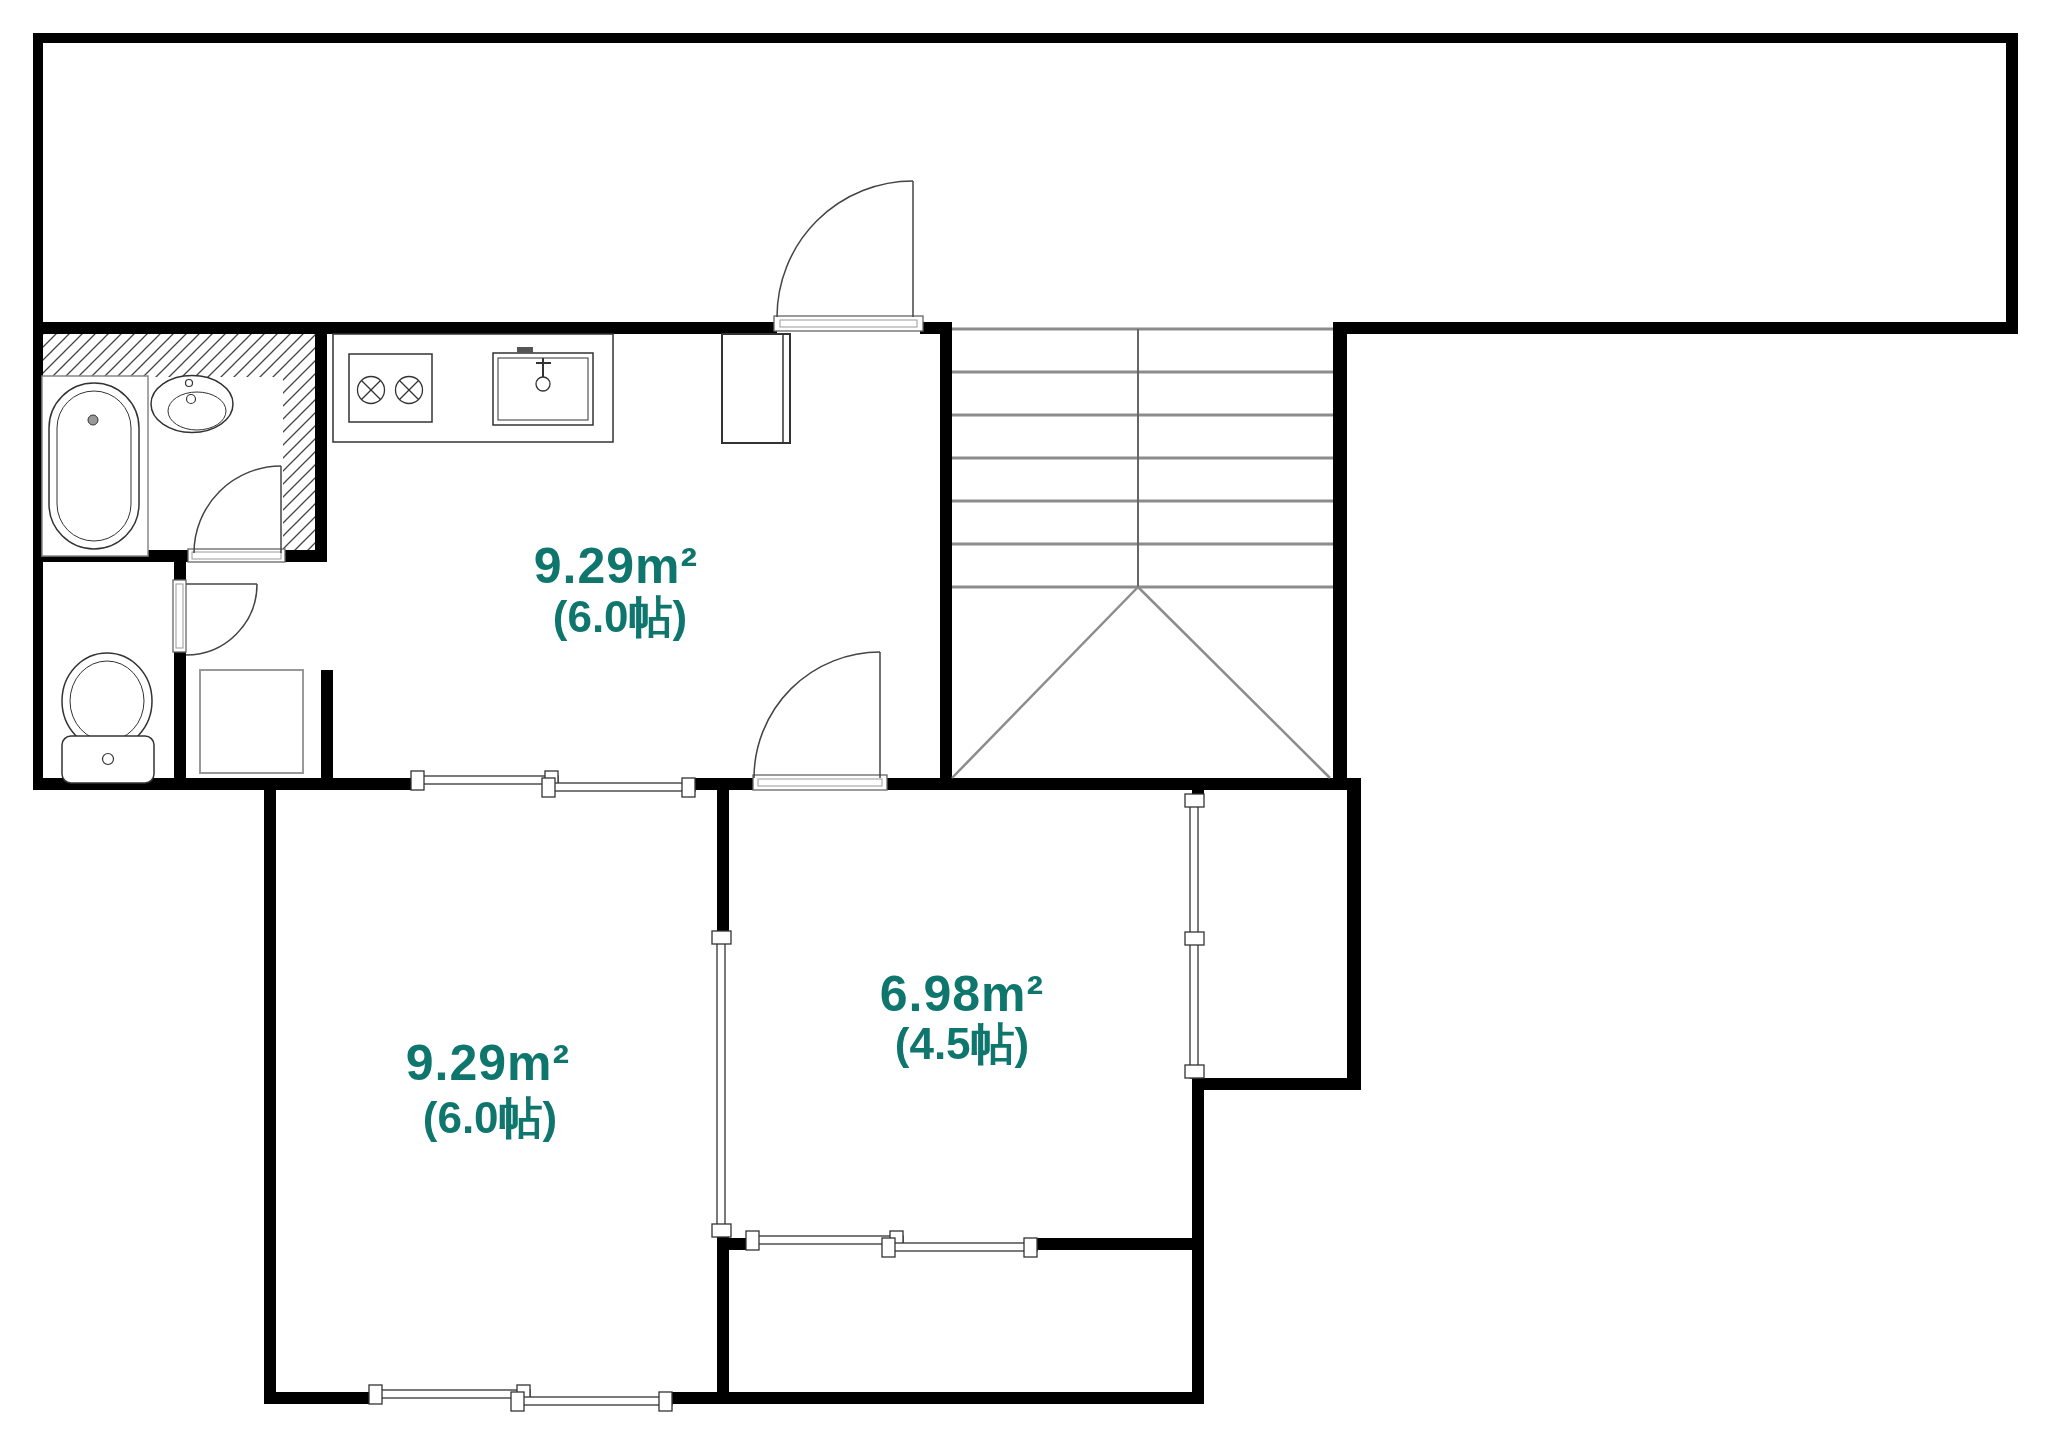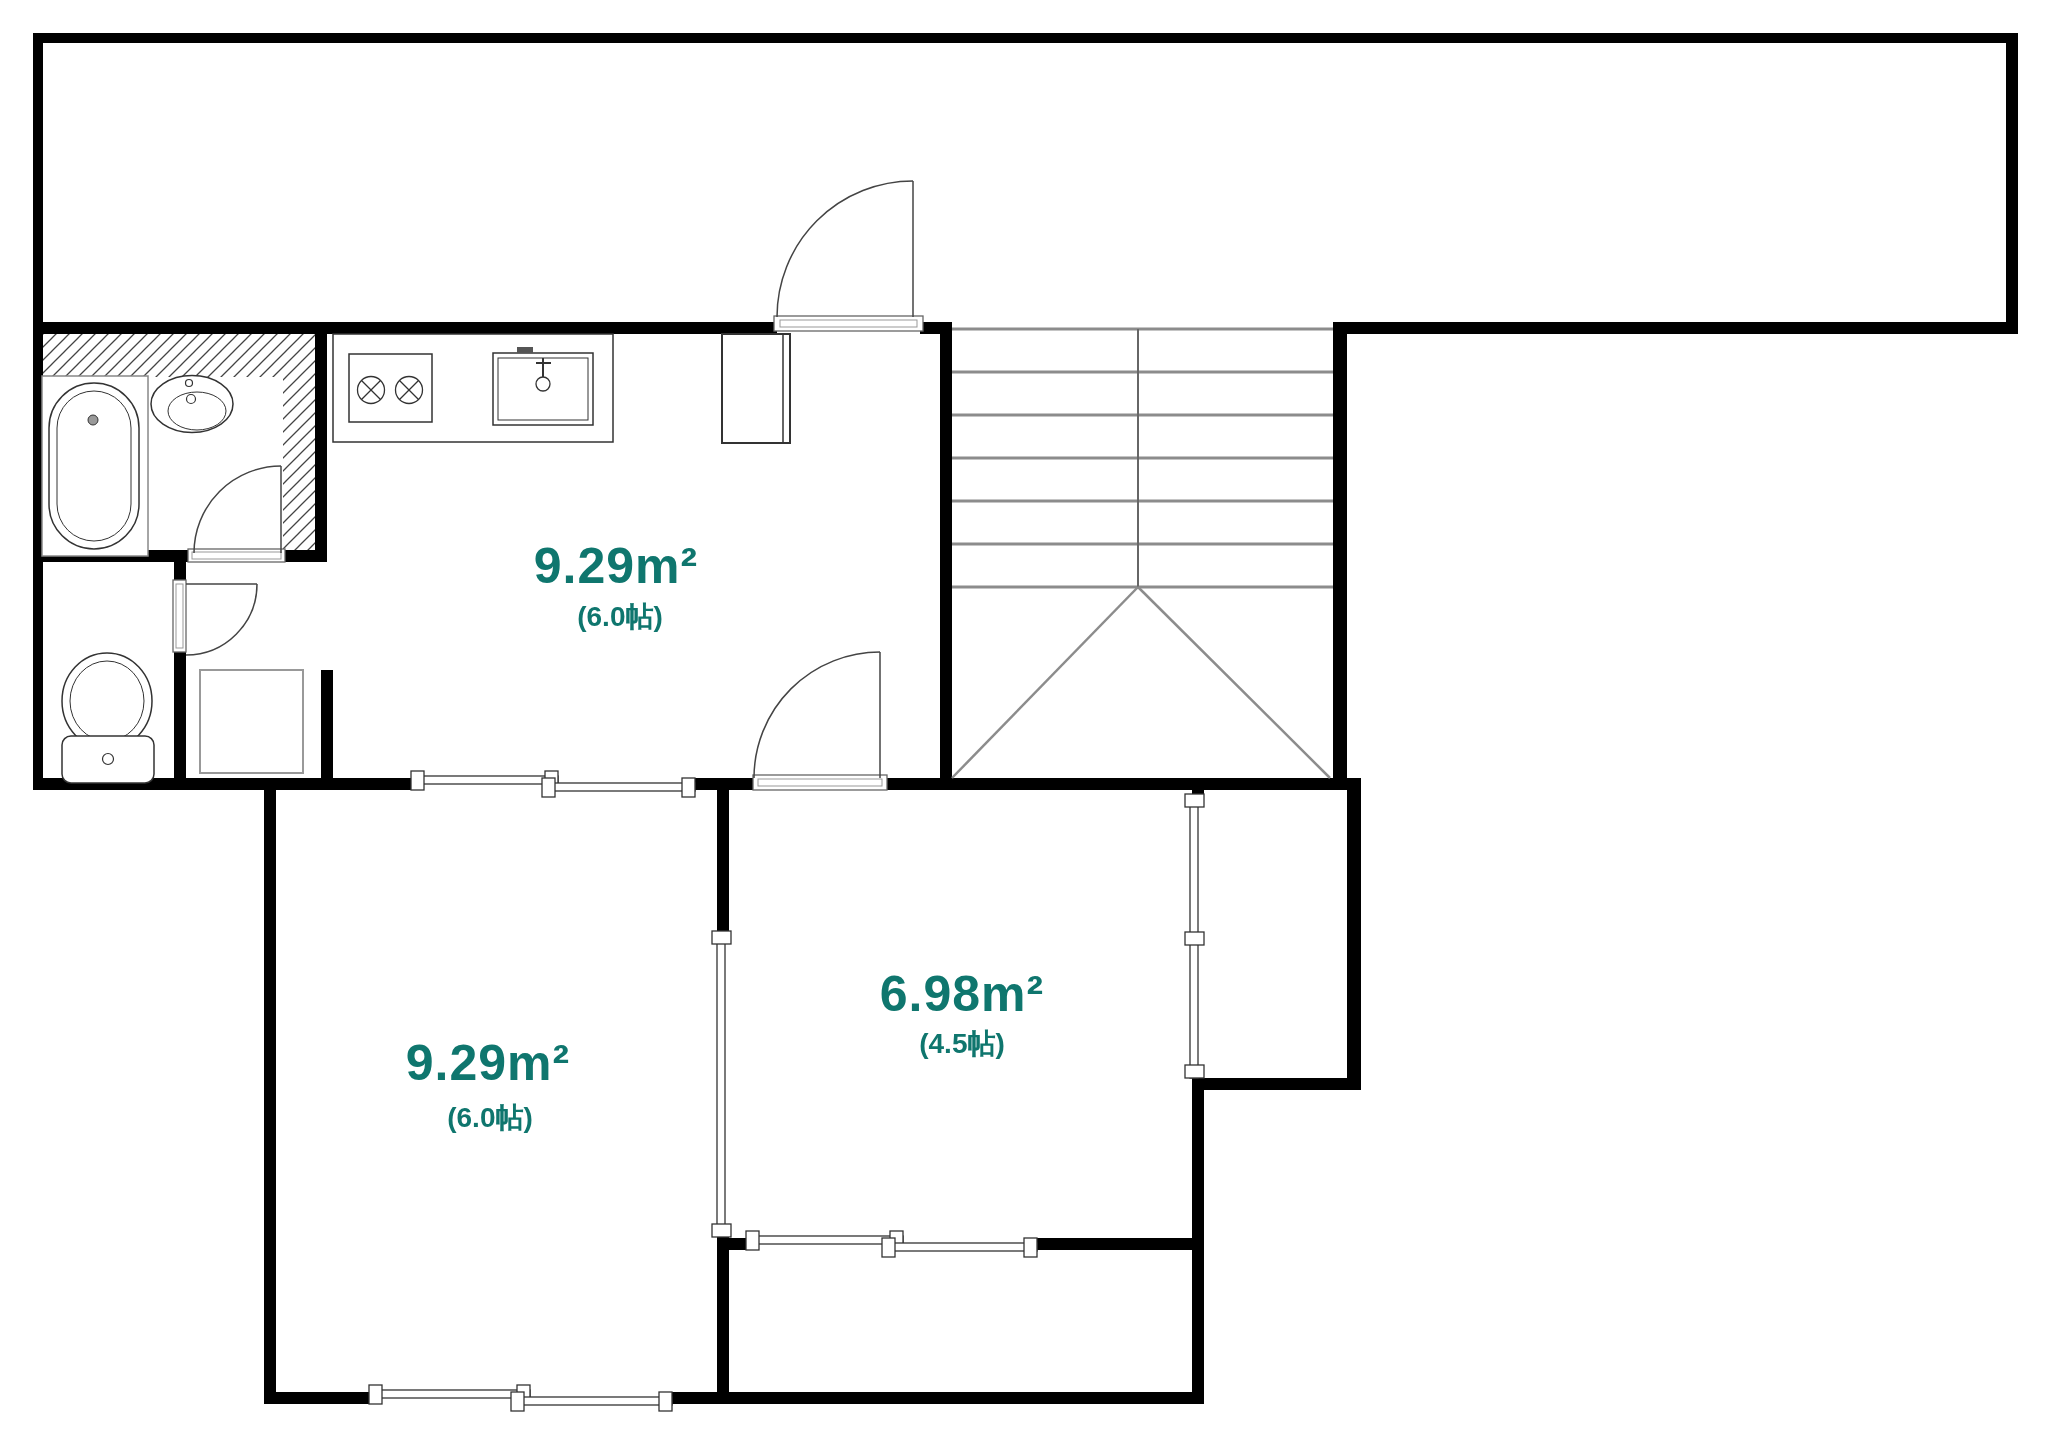--- a/index.html
+++ b/index.html
@@ -20,7 +20,7 @@
     text-align:center;
   }
   .area-label{font-size:50px;letter-spacing:1px;}
-  .tatami-label{font-size:28px;letter-spacing:0px;}
+  .tatami-label{font-size:44px;letter-spacing:0px;}
 </style>
 </head>
 <body>

